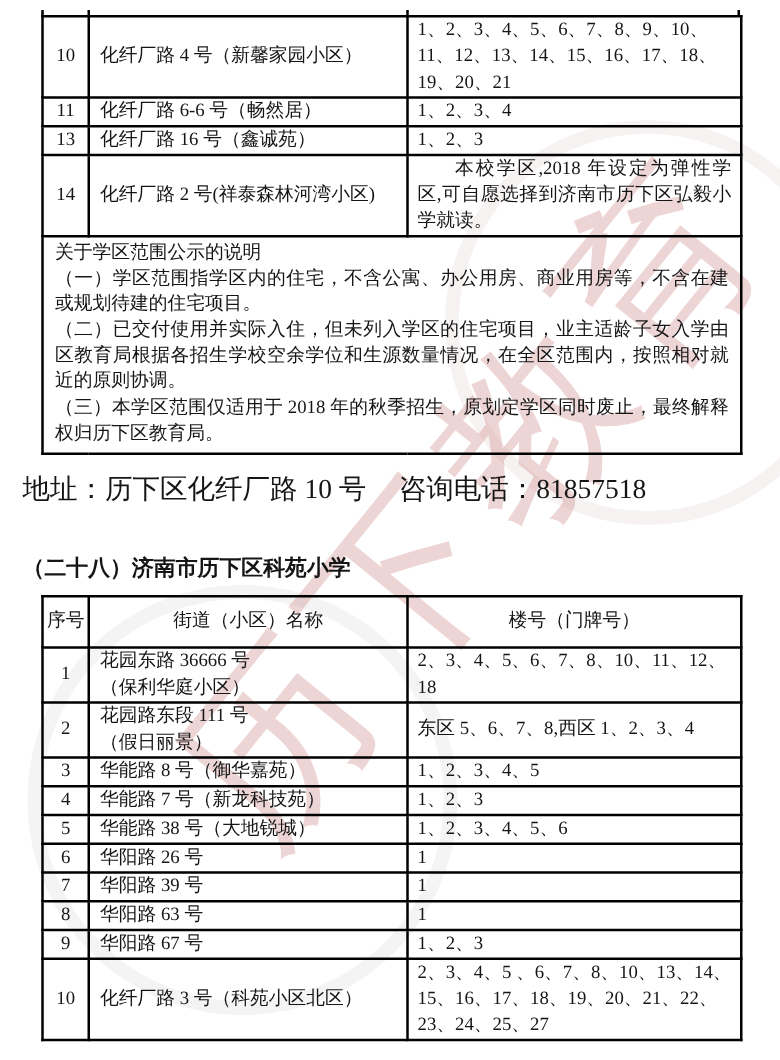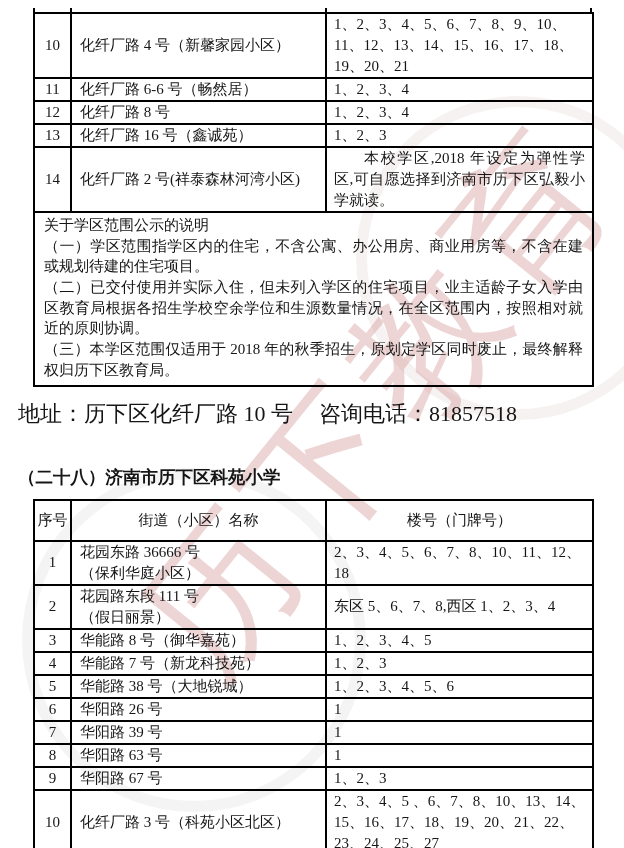--- a/index.html
+++ b/index.html
@@ -97,11 +97,6 @@
         <td class="nums">1、2、3、4</td>
       </tr>
       <tr>
-        <td class="no">12</td>
-        <td class="street">化纤厂路 8 号</td>
-        <td class="nums">1、2、3、4</td>
-      </tr>
-      <tr>
         <td class="no">13</td>
         <td class="street">化纤厂路 16 号（鑫诚苑）</td>
         <td class="nums">1、2、3</td>

